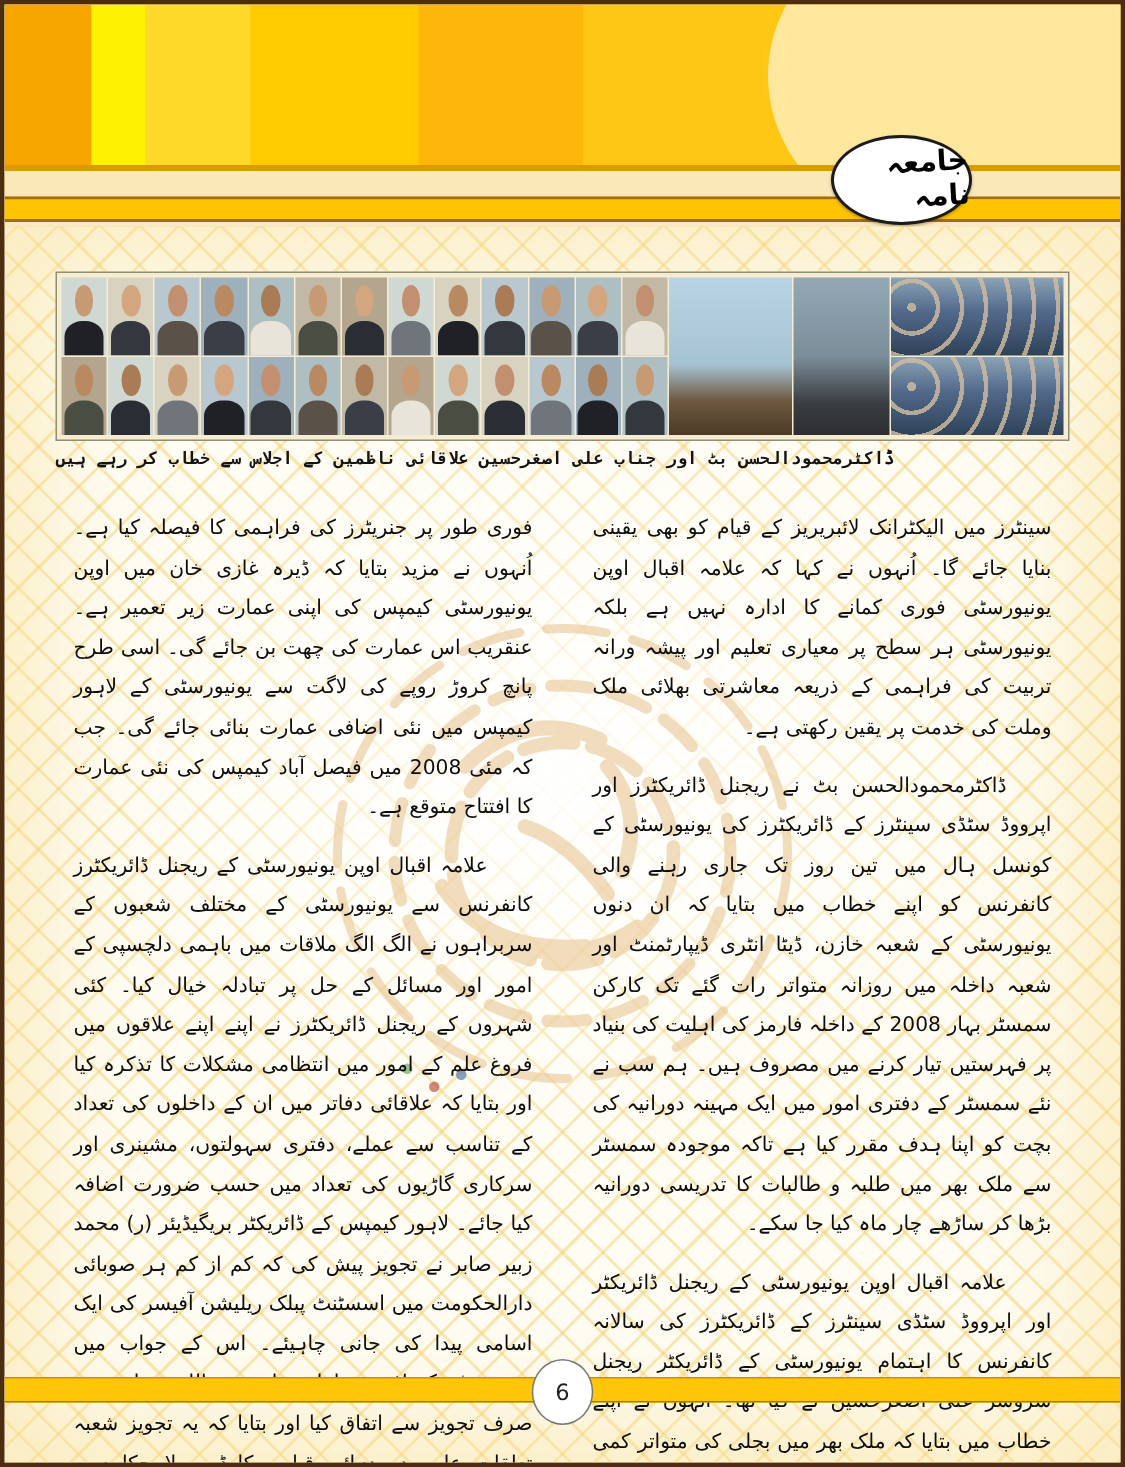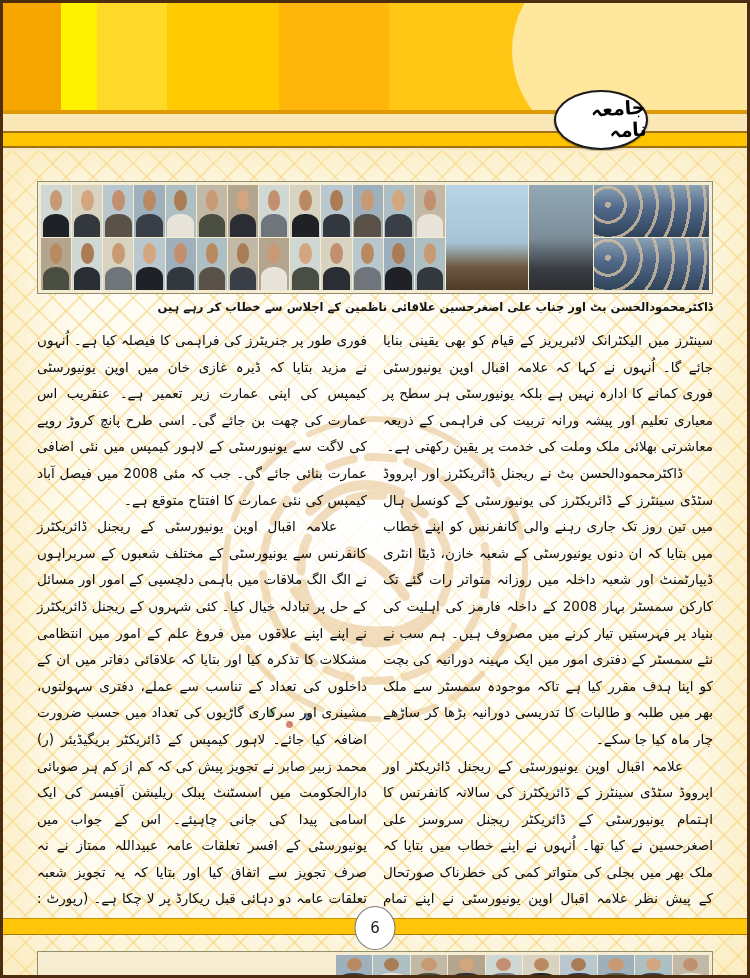--- a/index.html
+++ b/index.html
@@ -58,8 +58,8 @@
   .mini-row{display:flex; gap:1px; height:33px;}
   .mini-row .hs-cell{flex:1;}
   
-  .caption{margin:5px 0 0; text-align:right; direction:rtl;
-    font-size:11.5px; font-weight:600; color:#141414; line-height:16px;}
+  .caption{margin:5px 0 0; text-align:left; direction:rtl;
+    font-size:11.5px; font-weight:600; color:#141414; line-height:16px;font-family:Liberation Mono, monospace;}
   
   .columns{display:flex; direction:rtl; gap:16px; margin-top:12px; min-height:428px; align-items:flex-start;}
   .col{flex:1; direction:rtl; text-align:justify; font-size:13.5px; line-height:26.6px; color:#0d0d0d;}

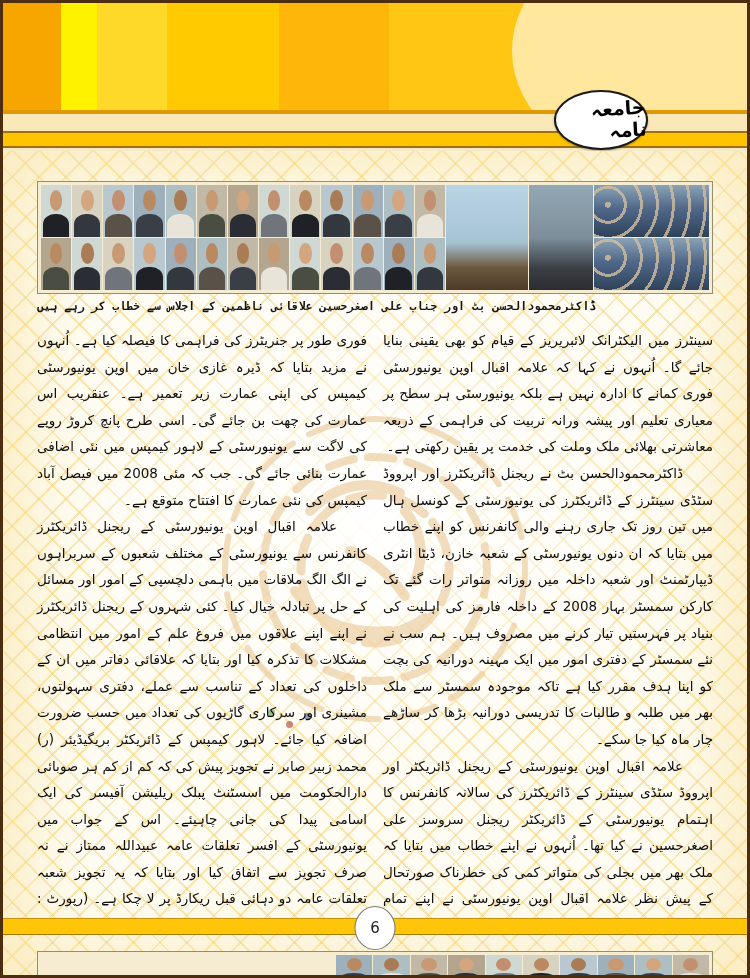--- a/index.html
+++ b/index.html
@@ -63,7 +63,7 @@
   
   .columns{display:flex; direction:rtl; gap:16px; margin-top:12px; min-height:428px; align-items:flex-start;}
   .col{flex:1; direction:rtl; text-align:justify; font-size:13.5px; line-height:26.6px; color:#0d0d0d;}
-  .col p{margin:0;}
+  .col p{margin:12px;}
   .col p + p{text-indent:30px;}
   
   .watermark{position:absolute; z-index:1; top:388px; left:50%; transform:translateX(-50%);

